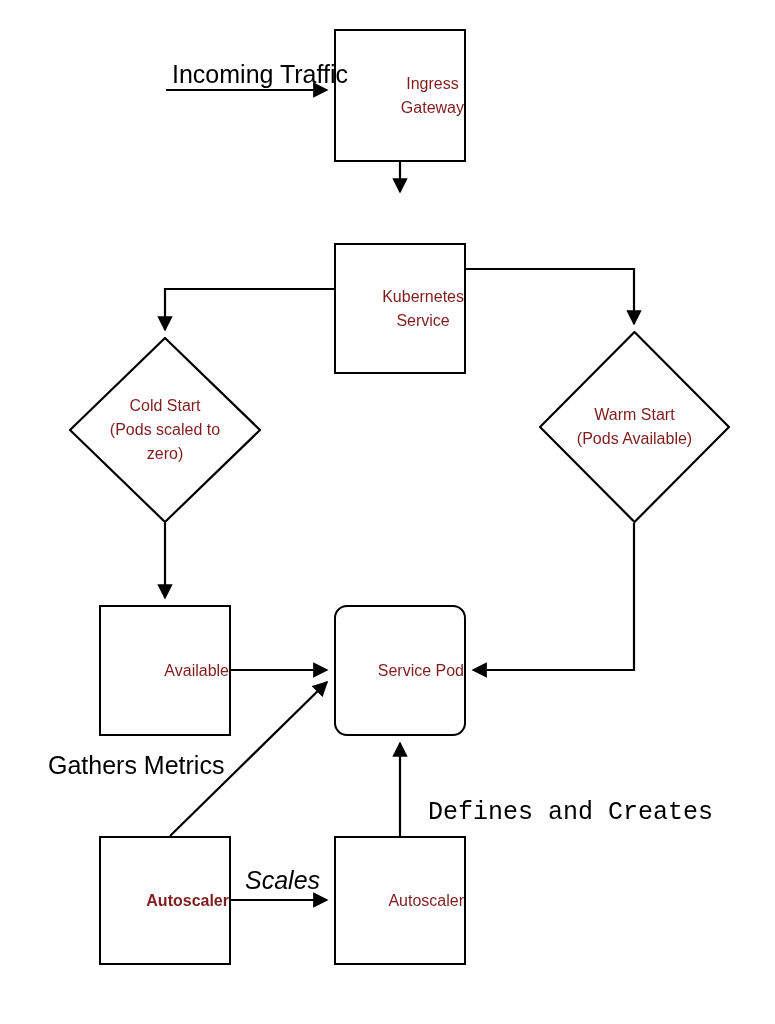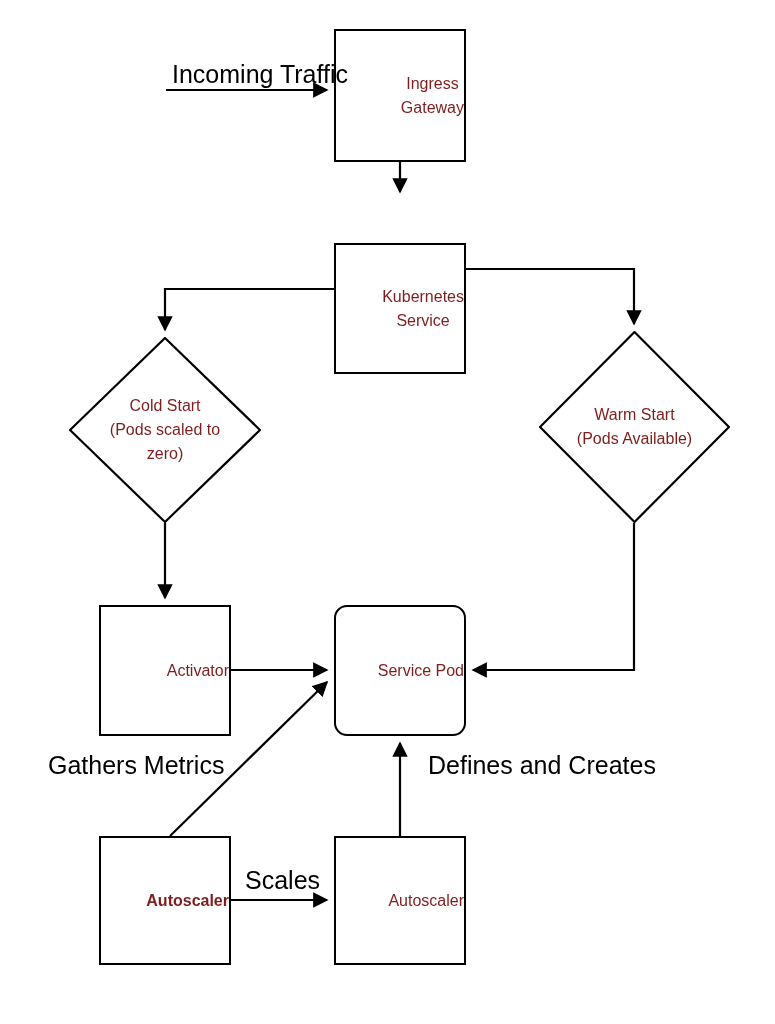--- a/index.html
+++ b/index.html
@@ -133,7 +133,7 @@
   </div>
 
   <div class="node node-box" style="left:99px; top:605px; width:132px; height:131px;">
-    <span>Activator</span>
+    <span>Available</span>
   </div>
 
   <div class="node node-box" style="left:334px; top:605px; width:132px; height:131px;border-radius:13px;">

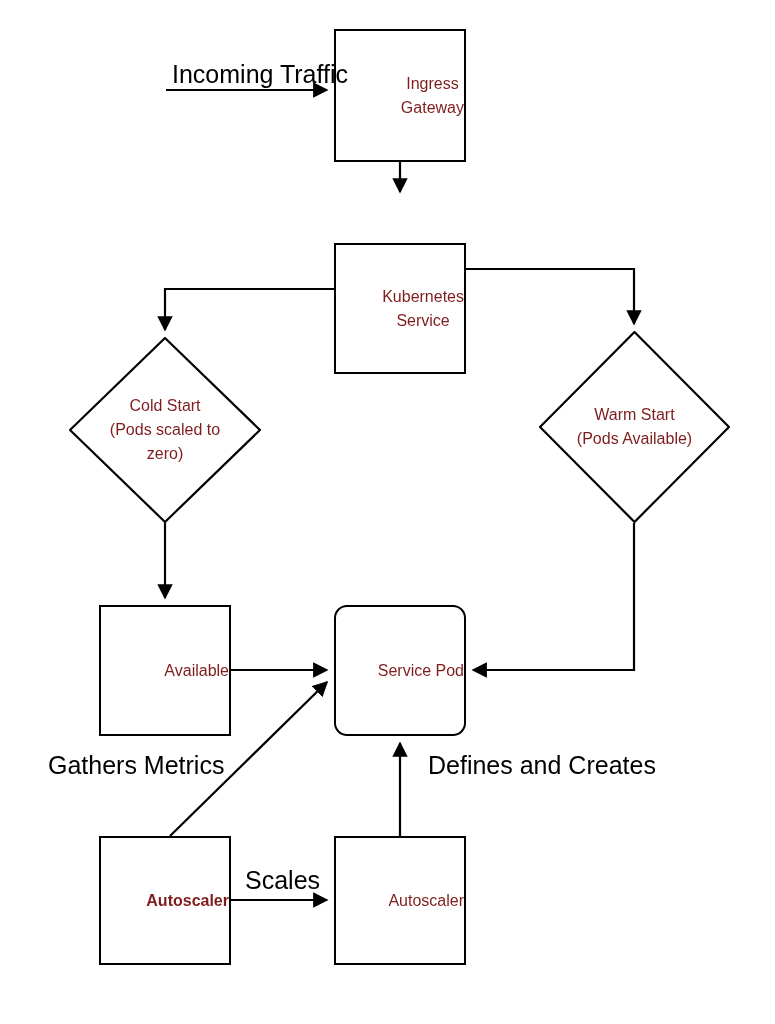--- a/index.html
+++ b/index.html
@@ -152,7 +152,7 @@
 
   <div class="edge-label" style="left:48px; top:754px;">Gathers Metrics</div>
 
-  <div class="edge-label" style="left:428px; top:754px;">Defines and Creates</div>
+  <div class="edge-label" style="left:428px; top:802px;font-family:Liberation Mono, monospace;">Defines and Creates</div>
 
   <div class="edge-label" style="left:245px; top:869px;">Scales</div>
 

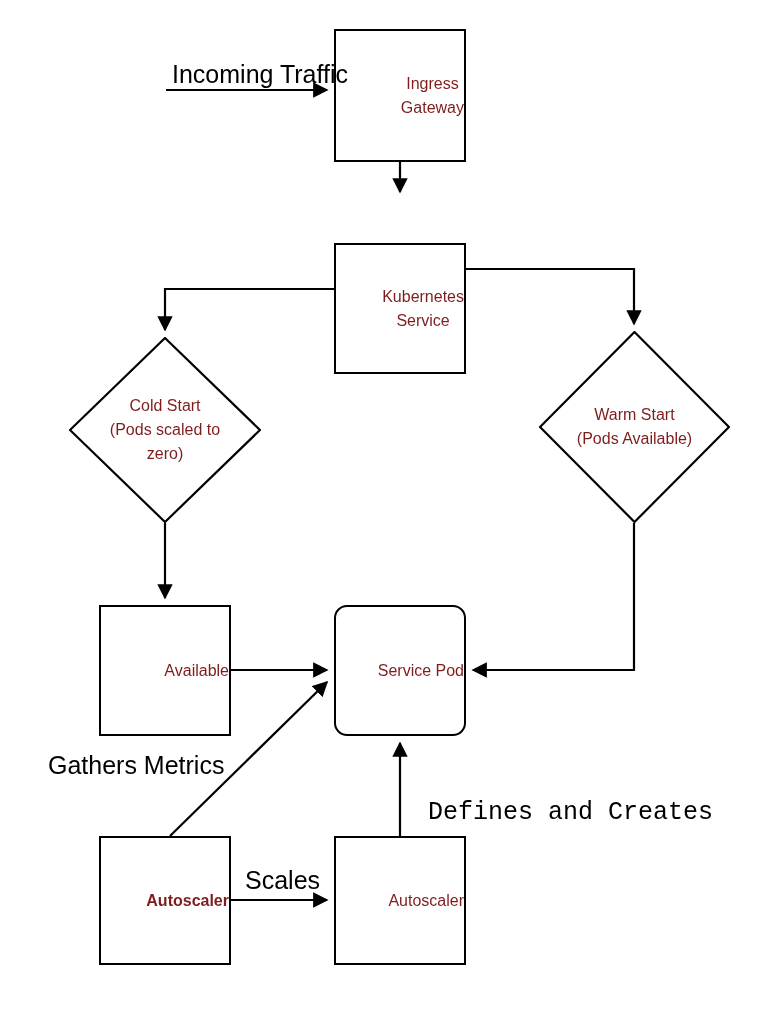--- a/index.html
+++ b/index.html
@@ -154,7 +154,7 @@
 
   <div class="edge-label" style="left:428px; top:802px;font-family:Liberation Mono, monospace;">Defines and Creates</div>
 
-  <div class="edge-label" style="left:245px; top:869px;">Scales</div>
+  <div class="edge-label" style="left:245px; top:869px;font-style:italic;">Scales</div>
 
 </div>
 

